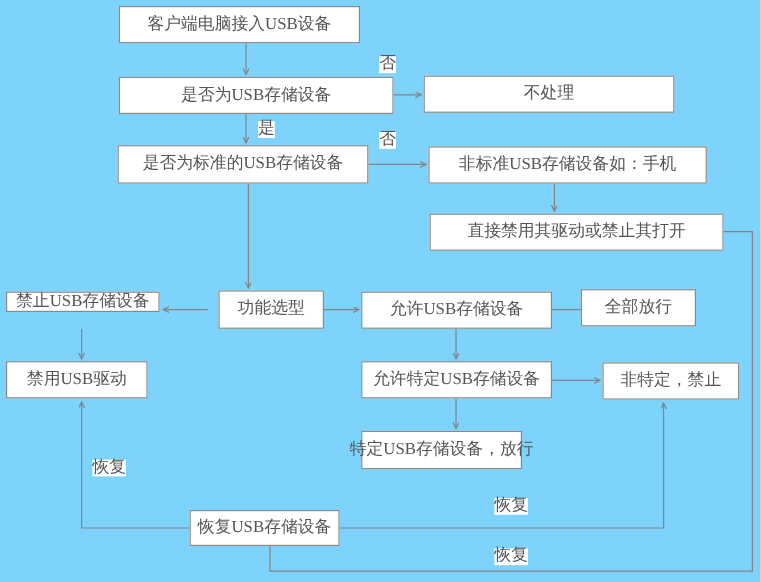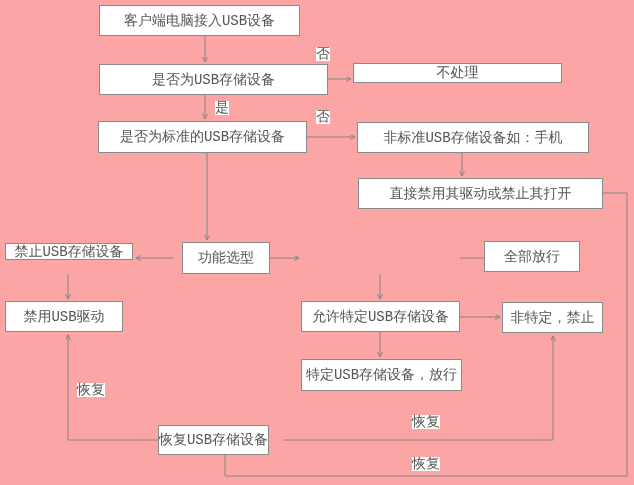--- a/index.html
+++ b/index.html
@@ -11,8 +11,8 @@
     position: relative;
     width: 634px;
     height: 485px;
-    background: #fca5a5;
-    font-family: Liberation Mono, monospace;
+    background: #7dd3fc;
+    font-family: Liberation Serif, serif;
     overflow: hidden;
   }
   #connectors {

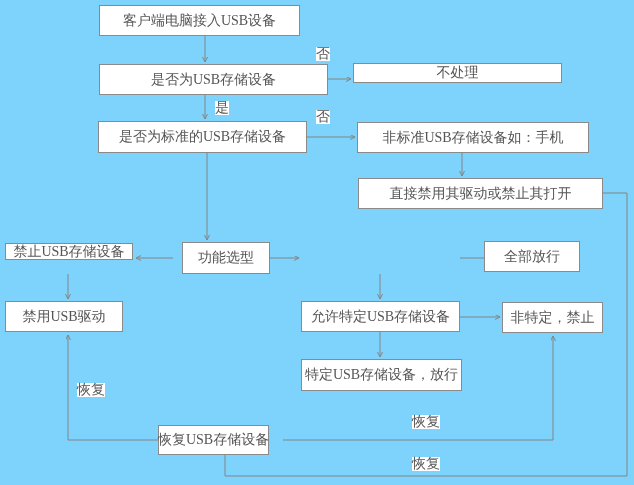--- a/index.html
+++ b/index.html
@@ -79,7 +79,7 @@
 
   <div class="node" style="left:99px;top:64px;width:229px;height:31px">是否为USB存储设备</div>
 
-  <div class="node" style="left:353px;top:63px;width:209px;height:20px">不处理</div>
+  <div class="node" style="left:353px;top:63px;width:209px;height:31px">不处理</div>
 
   <div class="node" style="left:98px;top:121px;width:209px;height:32px">是否为标准的USB存储设备</div>
 

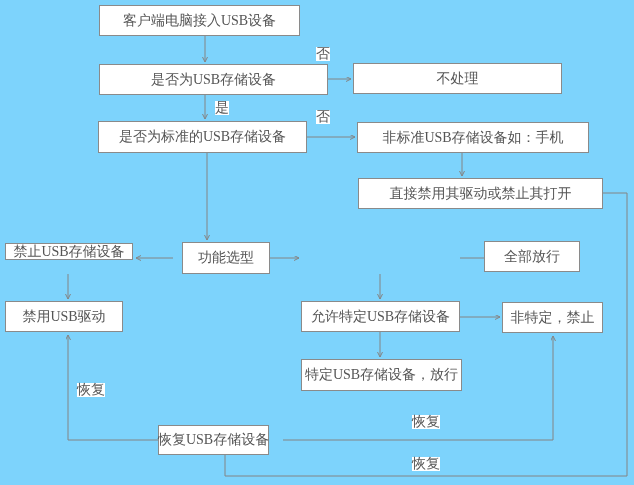--- a/index.html
+++ b/index.html
@@ -91,6 +91,7 @@
 
   <div class="node" style="left:182px;top:242px;width:88px;height:32px">功能选型</div>
 
+  <div class="node" style="left:301px;top:243px;width:159px;height:31px">允许USB存储设备</div>
 
   <div class="node" style="left:484px;top:241px;width:96px;height:31px">全部放行</div>
 

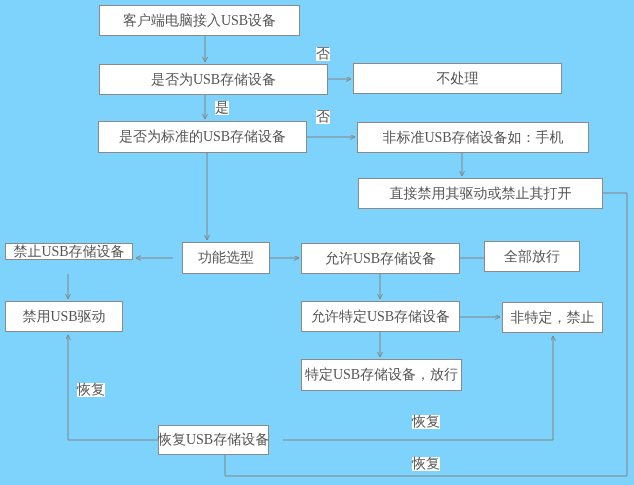--- a/index.html
+++ b/index.html
@@ -99,7 +99,7 @@
 
   <div class="node" style="left:301px;top:301px;width:159px;height:31px">允许特定USB存储设备</div>
 
-  <div class="node" style="left:502px;top:302px;width:101px;height:31px">非特定，禁止</div>
+  <div class="node" style="left:502px;top:302px;width:114px;height:31px">非特定，禁止</div>
 
   <div class="node" style="left:301px;top:359px;width:161px;height:32px">特定USB存储设备，放行</div>
 

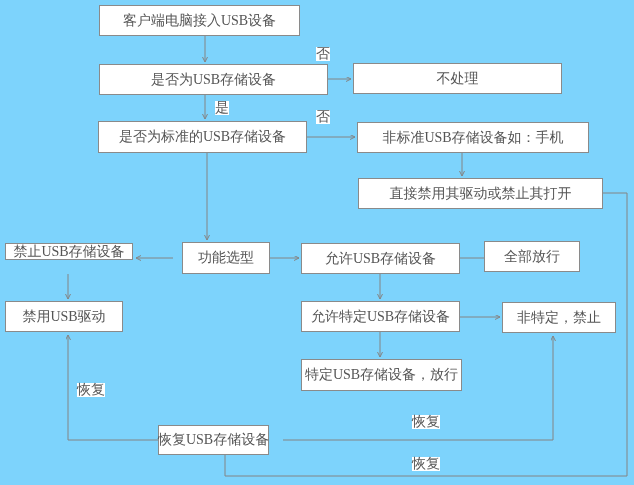--- a/index.html
+++ b/index.html
@@ -101,7 +101,7 @@
 
   <div class="node" style="left:502px;top:302px;width:114px;height:31px">非特定，禁止</div>
 
-  <div class="node" style="left:301px;top:359px;width:161px;height:32px">特定USB存储设备，放行</div>
+  <div class="node" style="left:301px;top:359px;width:134px;height:32px">特定USB存储设备，放行</div>
 
   <div class="node" style="left:158px;top:425px;width:111px;height:30px">恢复USB存储设备</div>
 

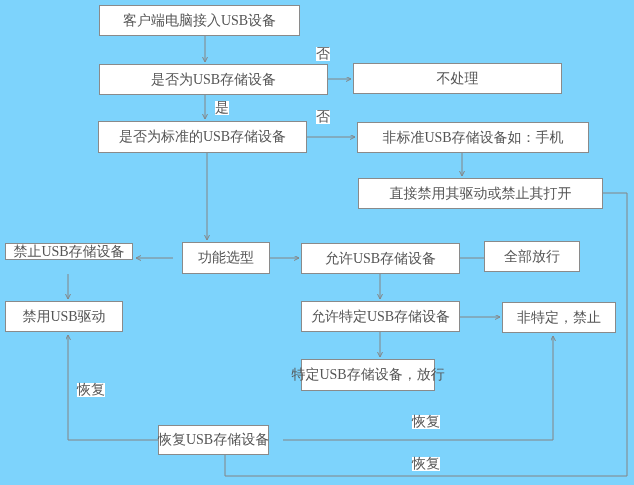--- a/index.html
+++ b/index.html
@@ -103,7 +103,7 @@
 
   <div class="node" style="left:301px;top:359px;width:134px;height:32px">特定USB存储设备，放行</div>
 
-  <div class="node" style="left:158px;top:425px;width:111px;height:30px">恢复USB存储设备</div>
+  <div class="node" style="left:158px;top:425px;width:125px;height:30px">恢复USB存储设备</div>
 
   <div class="edge-label" style="left:316px;top:47px">否</div>
 

